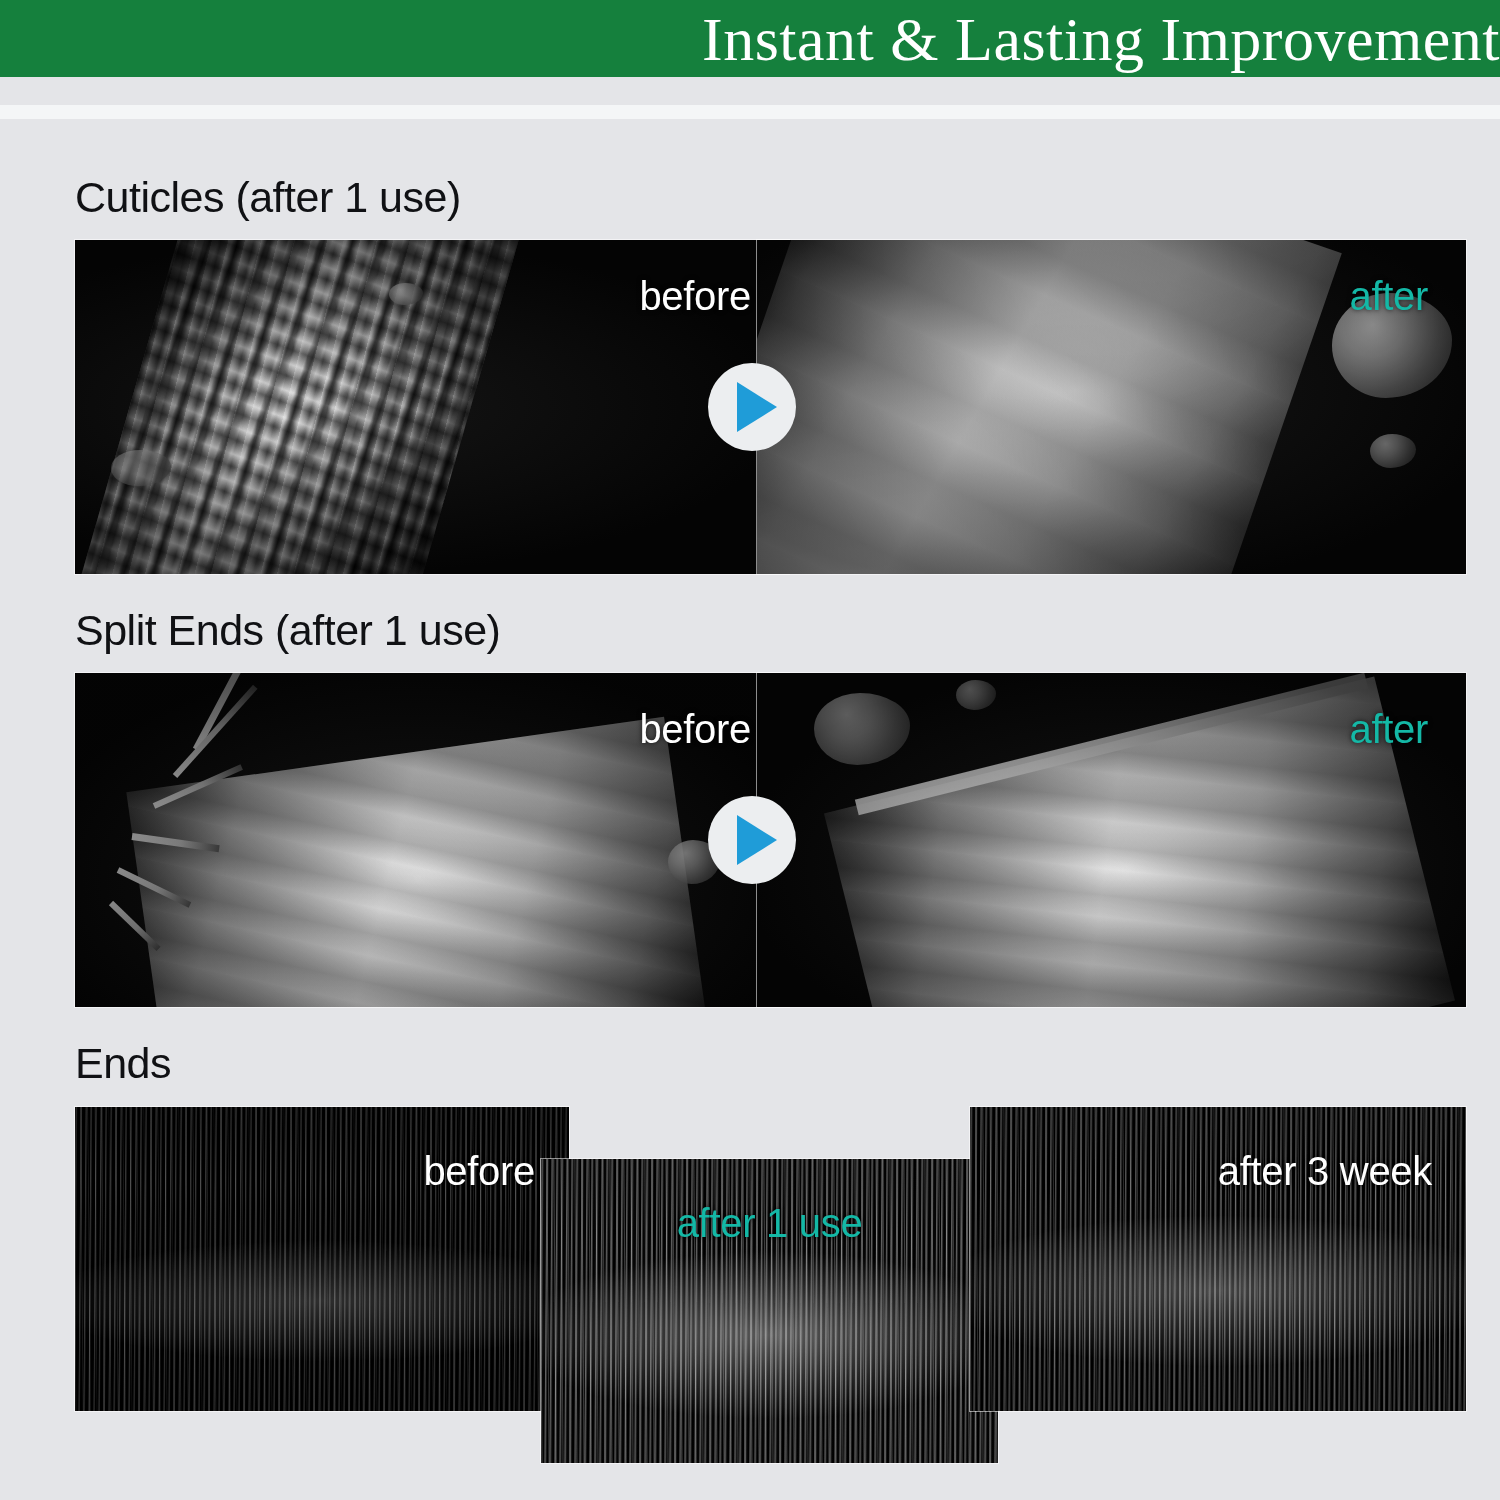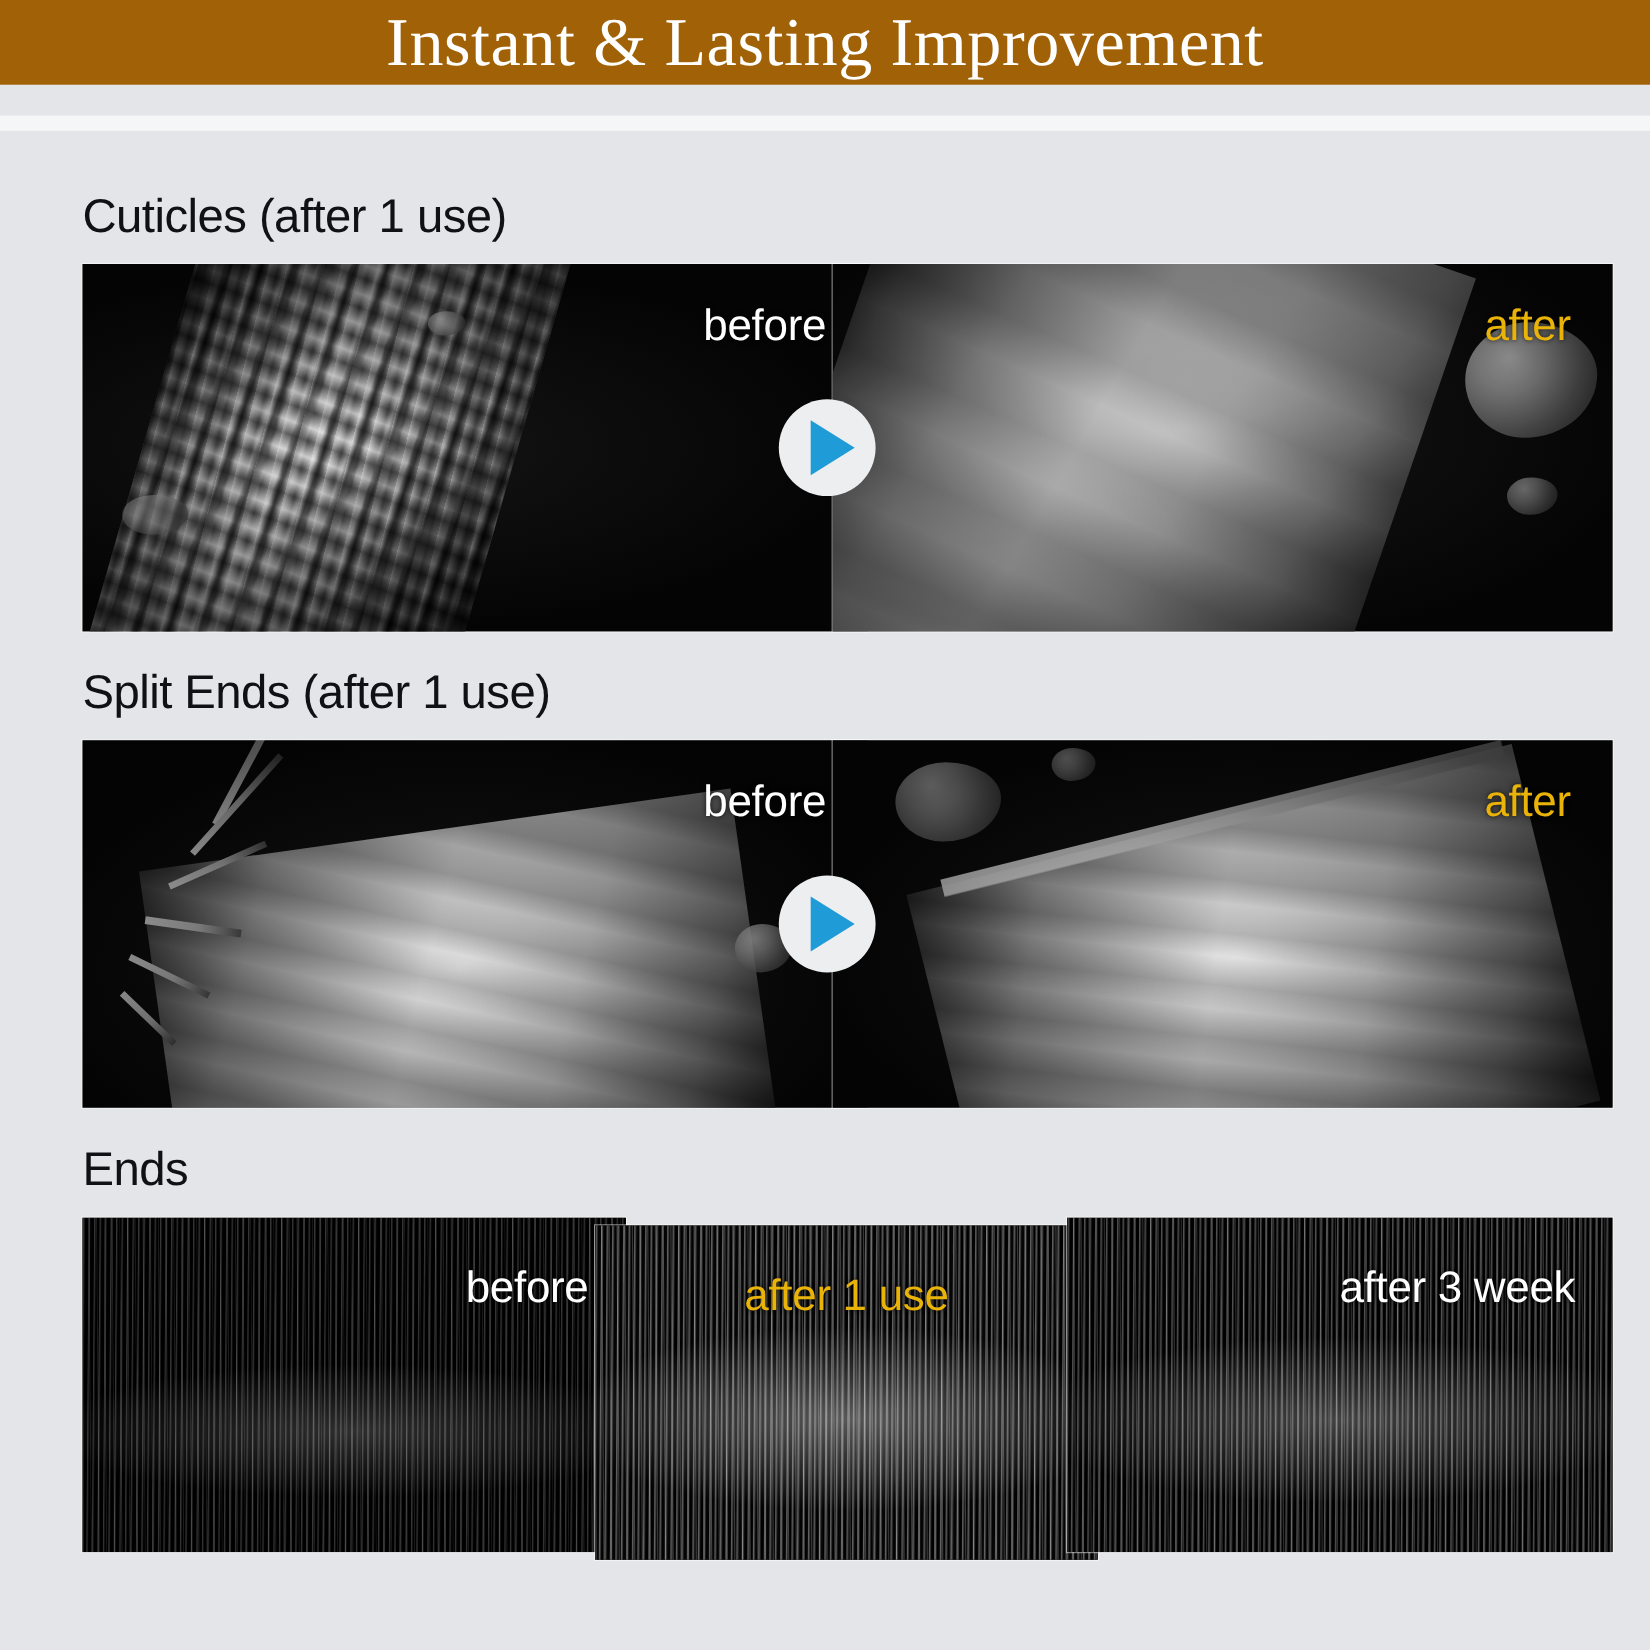--- a/index.html
+++ b/index.html
@@ -22,10 +22,10 @@
     top: 0;
     width: 1500px;
     height: 77px;
-    background: #a16207;
+    background: #15803d;
     display: flex;
     align-items: center;
-    justify-content: center;
+    justify-content: flex-end;
     box-sizing: border-box;
   }
   .header-title {

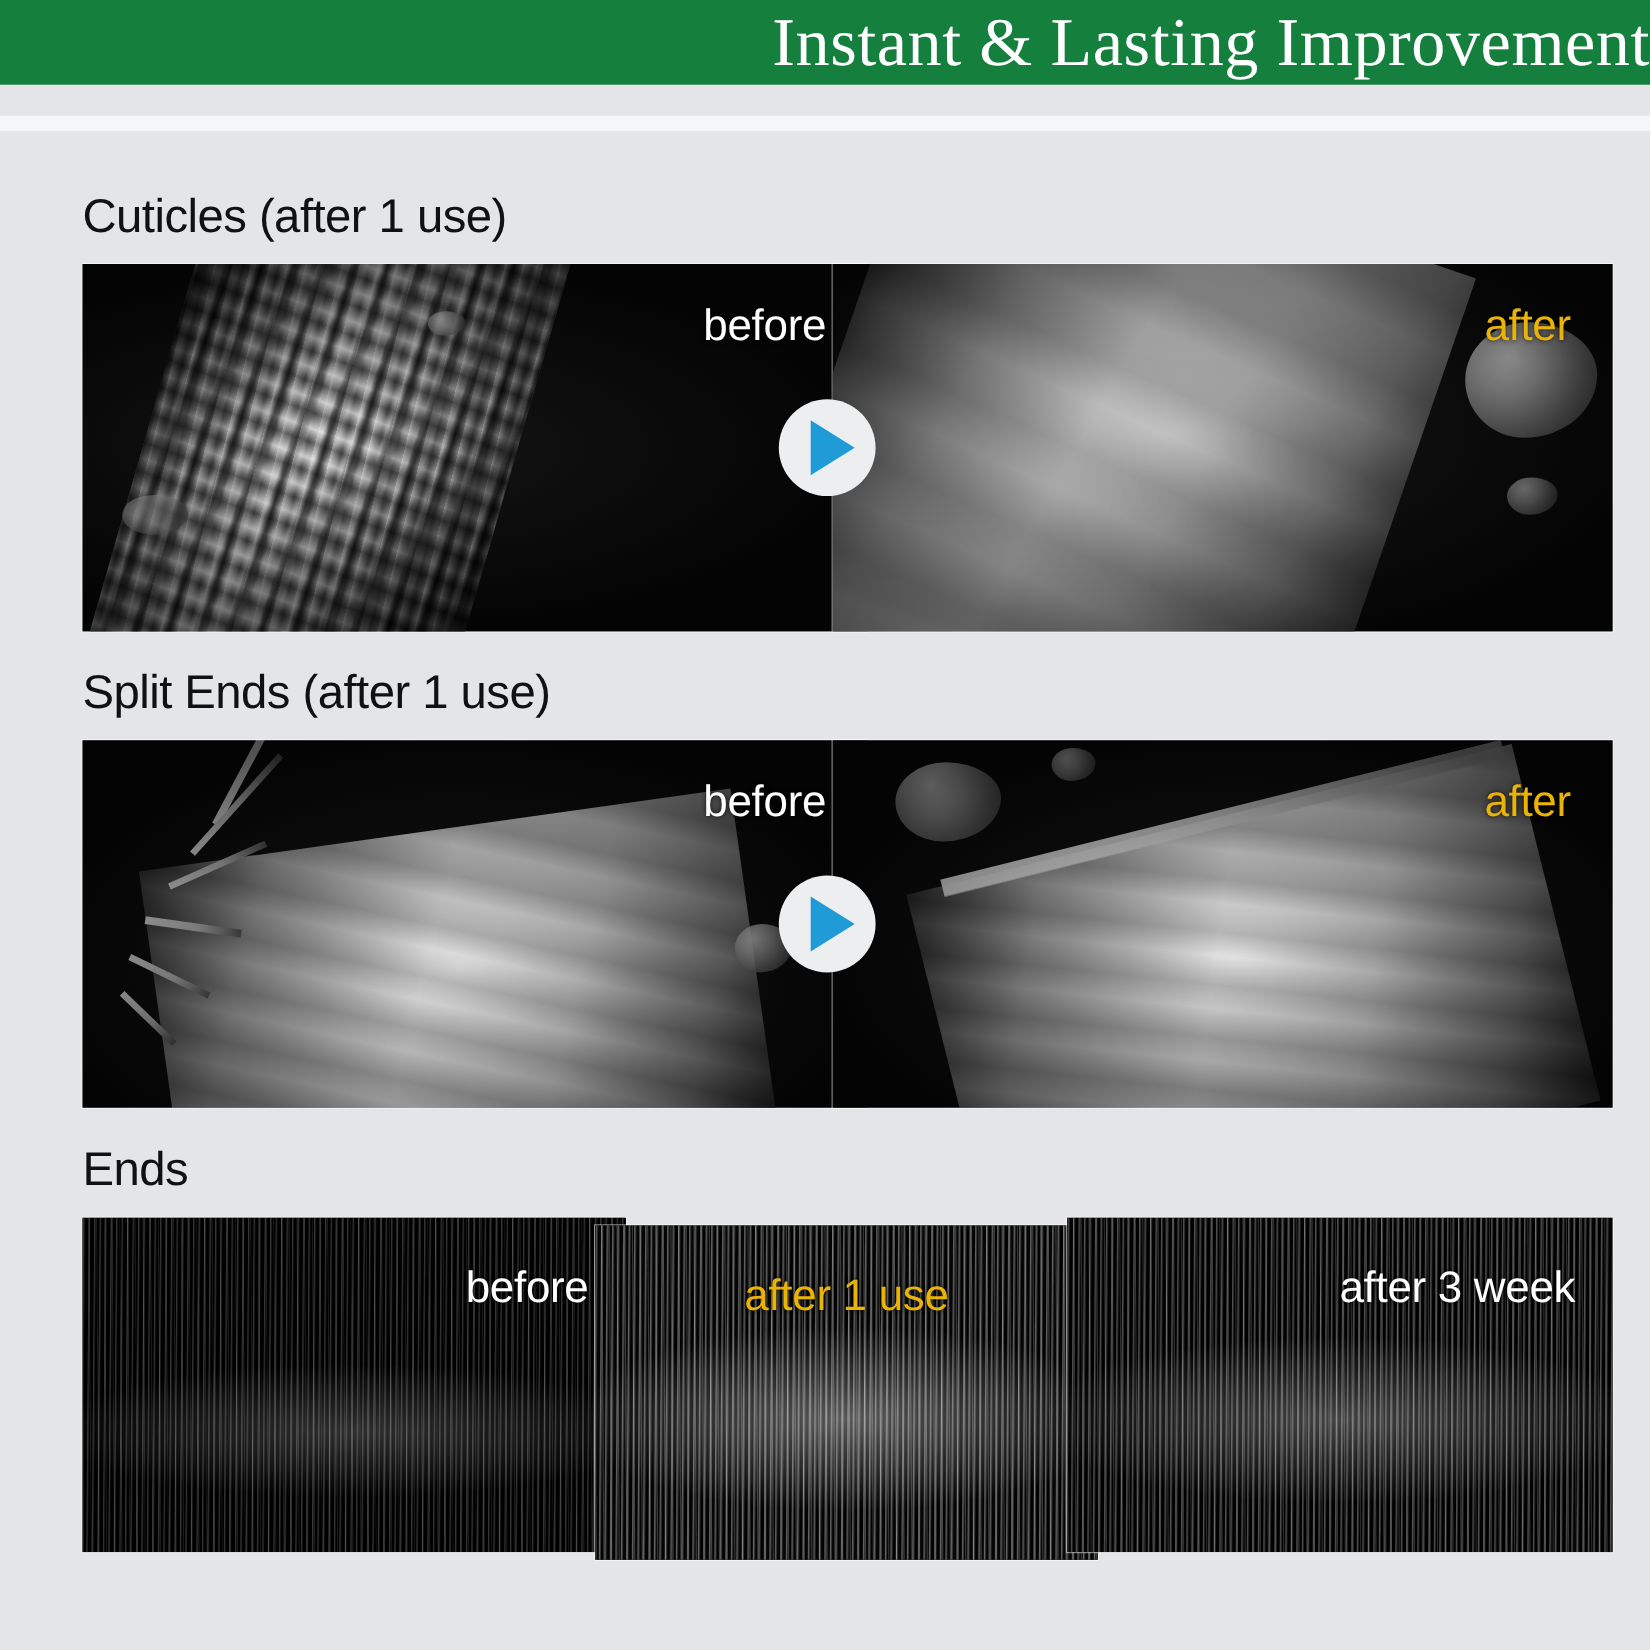--- a/index.html
+++ b/index.html
@@ -85,7 +85,7 @@
     text-shadow: 0 0 5px rgba(0,0,0,0.75);
   }
   .label-white { color: #ffffff; }
-  .label-cyan  { color: #eab308; }
+  .label-cyan  { color: #14b8a6; }
 
   
   .sem {

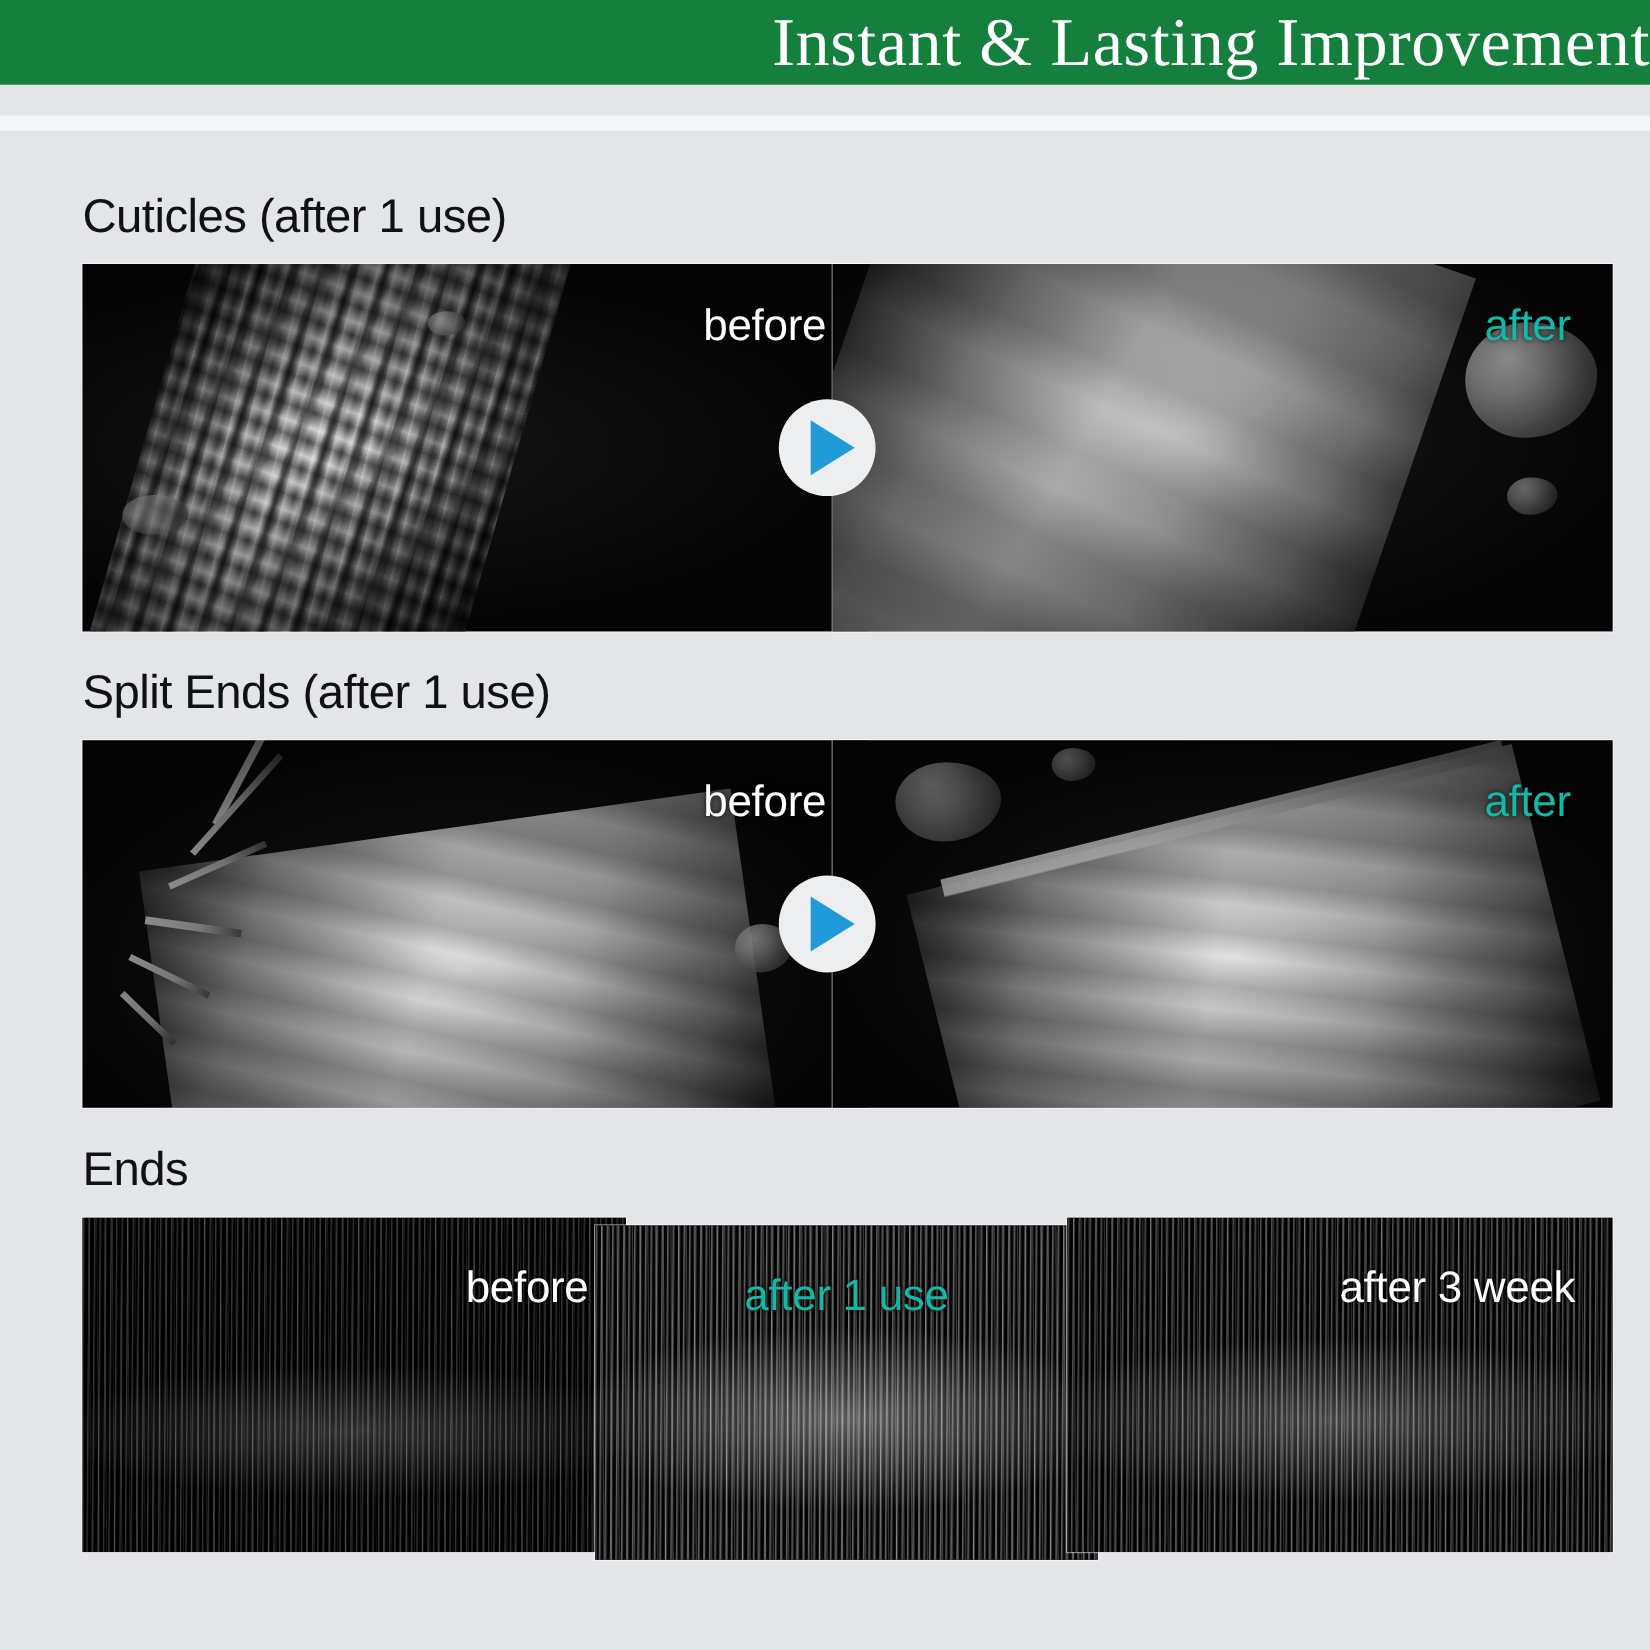--- a/index.html
+++ b/index.html
@@ -319,7 +319,7 @@
     <div class="panel-label label-white" style="right:34px; top:44px;">before</div>
   </div>
 
-  <div class="panel" style="left:541px; top:995px; width:415px; height:304px;">
+  <div class="panel" style="left:541px; top:1040px; width:415px; height:304px;">
     <div class="hair" style="filter:brightness(1.18) contrast(1.08);"></div>
     <div class="sheen" style="top:30%; height:170px; background:radial-gradient(ellipse at 50% 50%, rgba(255,255,255,0.34) 0%, rgba(255,255,255,0.00) 70%);"></div>
     <div class="panel-label label-cyan" style="left:0; right:0; top:44px; text-align:center;">after 1 use</div>

